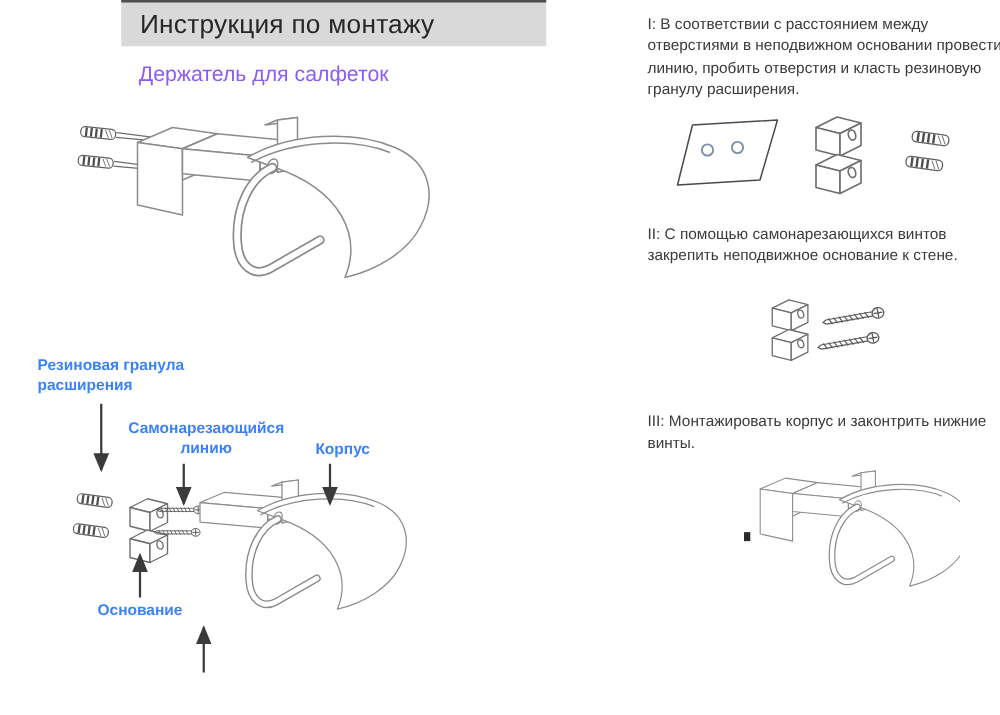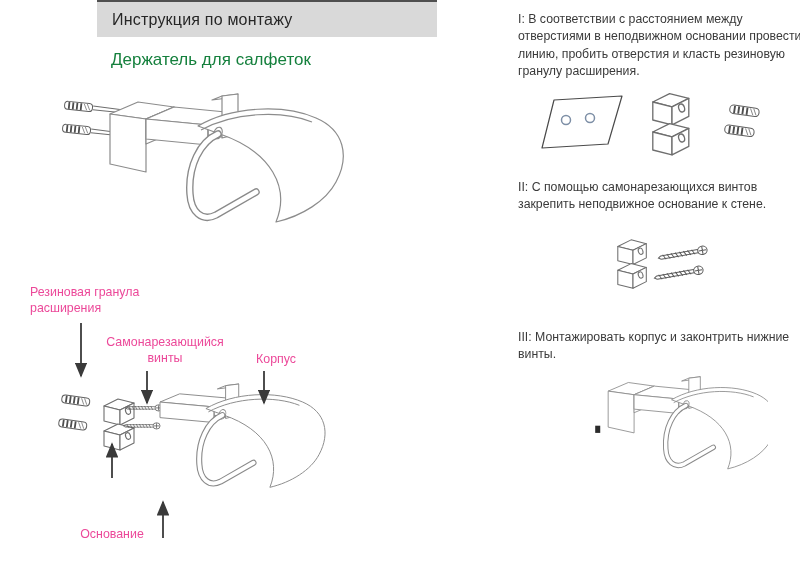--- a/index.html
+++ b/index.html
@@ -12,7 +12,7 @@
     background:#d9d9d9; border-top:2px solid #4f4f4f;
     box-sizing:border-box;
     display:flex; align-items:center; padding-left:15px;
-    font-size:16px; color:#262626; letter-spacing:.2px;
+    font-size:21px; color:#262626; letter-spacing:.2px;
   }
   .subtitle{
     position:absolute; left:111px; top:50px;

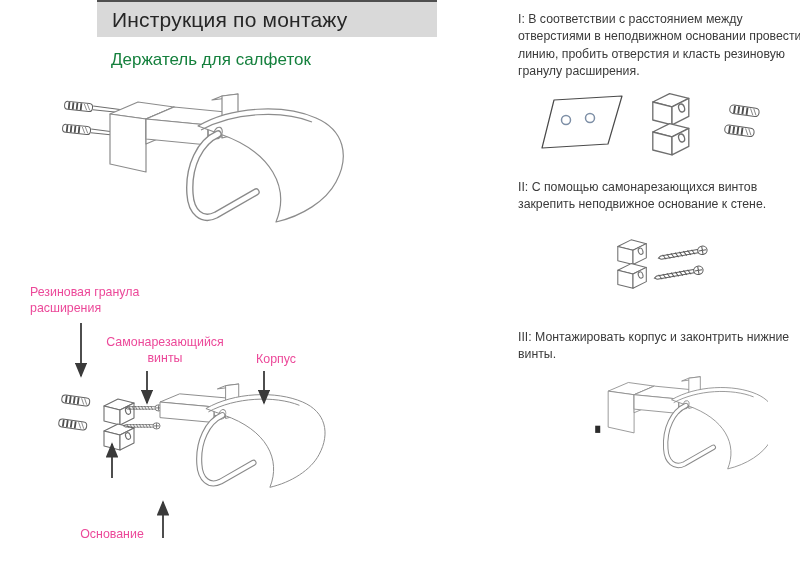--- a/index.html
+++ b/index.html
@@ -16,7 +16,7 @@
   }
   .subtitle{
     position:absolute; left:111px; top:50px;
-    font-size:17px; color:#15803d;
+    font-size:17px; color:#8b5cf6;
   }
 
   

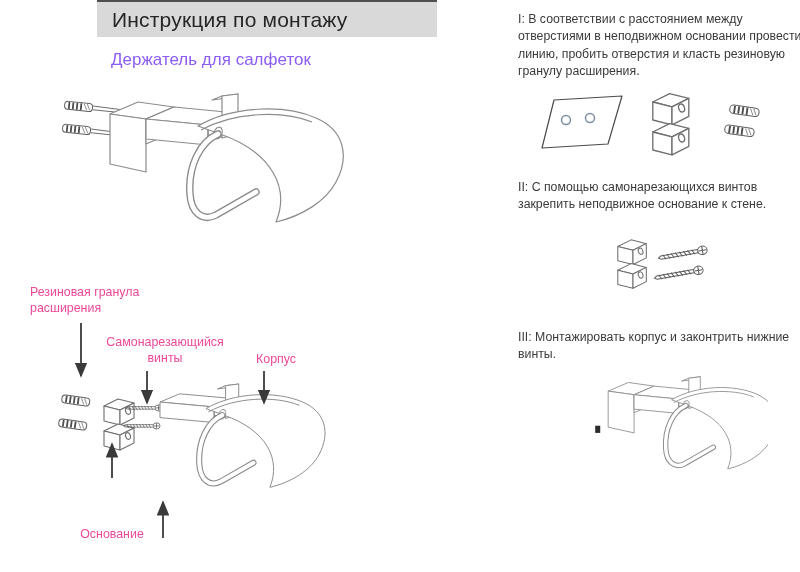--- a/index.html
+++ b/index.html
@@ -29,7 +29,7 @@
 
   
   .part-label{
-    position:absolute; color:#ec4899; font-size:12.4px; line-height:1.25;
+    position:absolute; color:#3b82f6; font-size:12.4px; line-height:1.25;font-weight:bold;
   }
   #label-expansion{left:30px;  top:285px; width:135px;}
   #label-screw    {left:102px; top:335px; width:126px; text-align:center;}

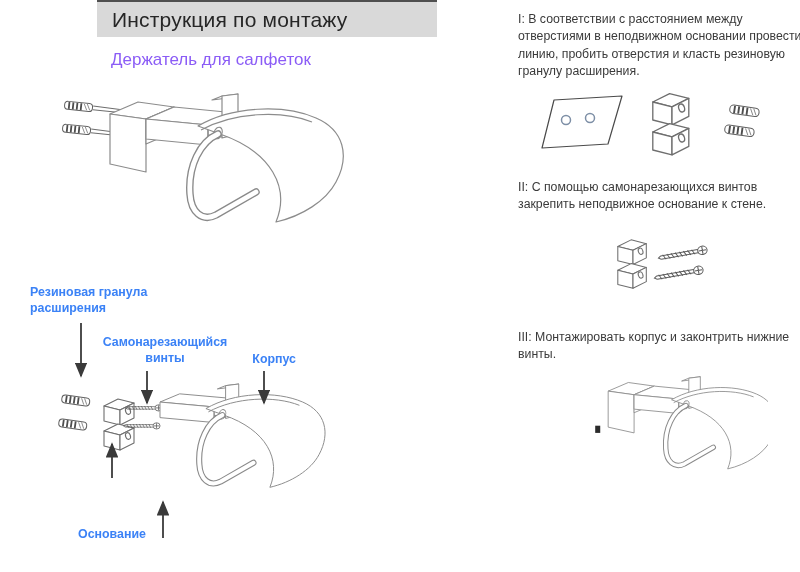--- a/index.html
+++ b/index.html
@@ -164,7 +164,7 @@
   </svg>
 
   <div id="label-expansion" class="part-label">Резиновая гранула расширения</div>
-  <div id="label-screw" class="part-label">Самонарезающийся винты</div>
+  <div id="label-screw" class="part-label">Самонарезающийся линию</div>
   <div id="label-body" class="part-label">Корпус</div>
   <div id="label-base" class="part-label">Основание</div>
 

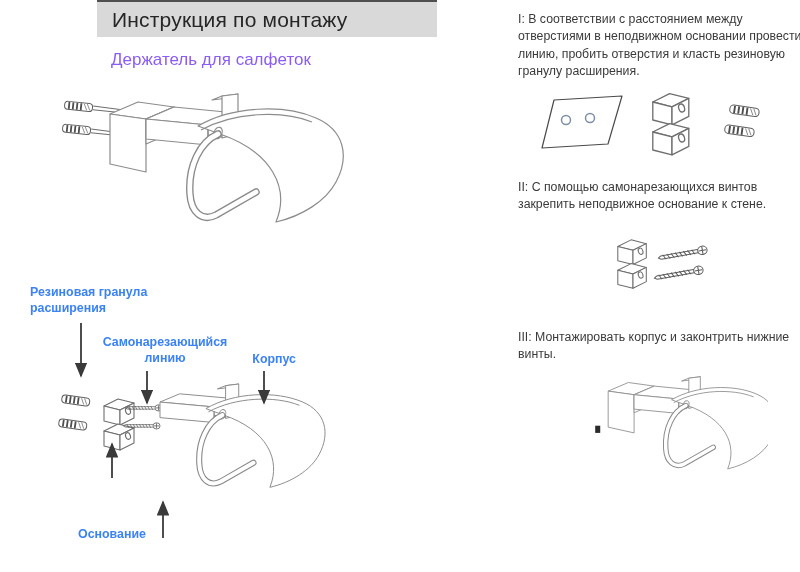--- a/index.html
+++ b/index.html
@@ -34,7 +34,7 @@
   #label-expansion{left:30px;  top:285px; width:135px;}
   #label-screw    {left:102px; top:335px; width:126px; text-align:center;}
   #label-body     {left:238px; top:352px; width:58px;  text-align:right;}
-  #label-base     {left:76px;  top:481px; width:72px;  text-align:center;margin-top:46px;}
+  #label-base     {left:76px;  top:481px; width:72px;  text-align:center;}
   #label-locking  {left:128px; top:542px; width:72px;  text-align:center;}
 
   .art{position:absolute;}

